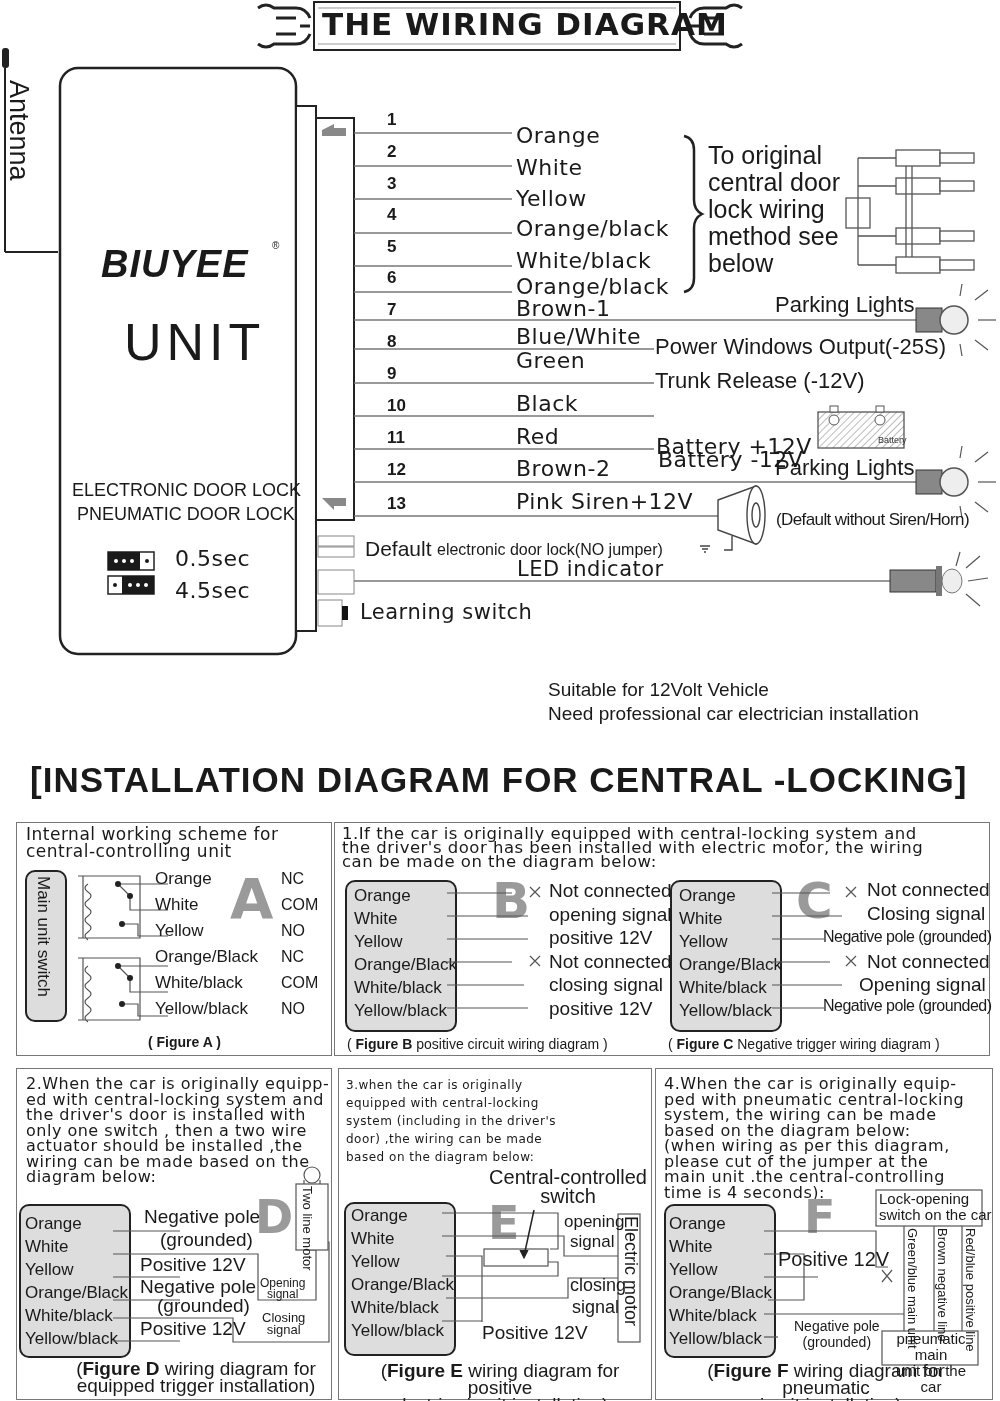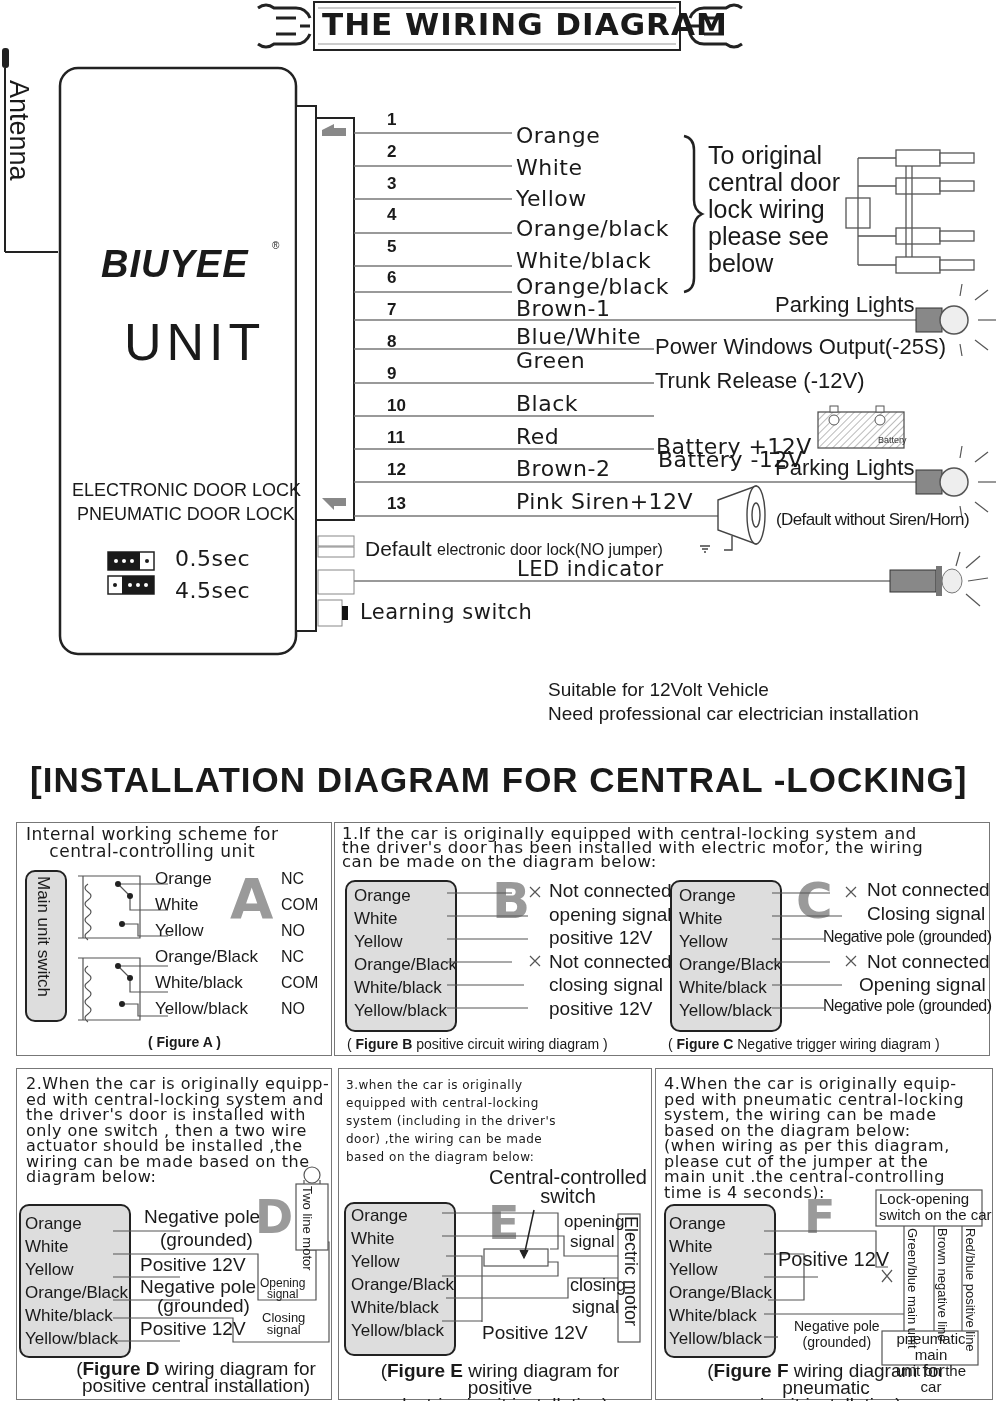--- a/index.html
+++ b/index.html
@@ -203,7 +203,7 @@
   <div>To original</div>
   <div>central door</div>
   <div>lock wiring</div>
-  <div>please see</div>
+  <div>method see</div>
   <div>below</div>
 </div>
 

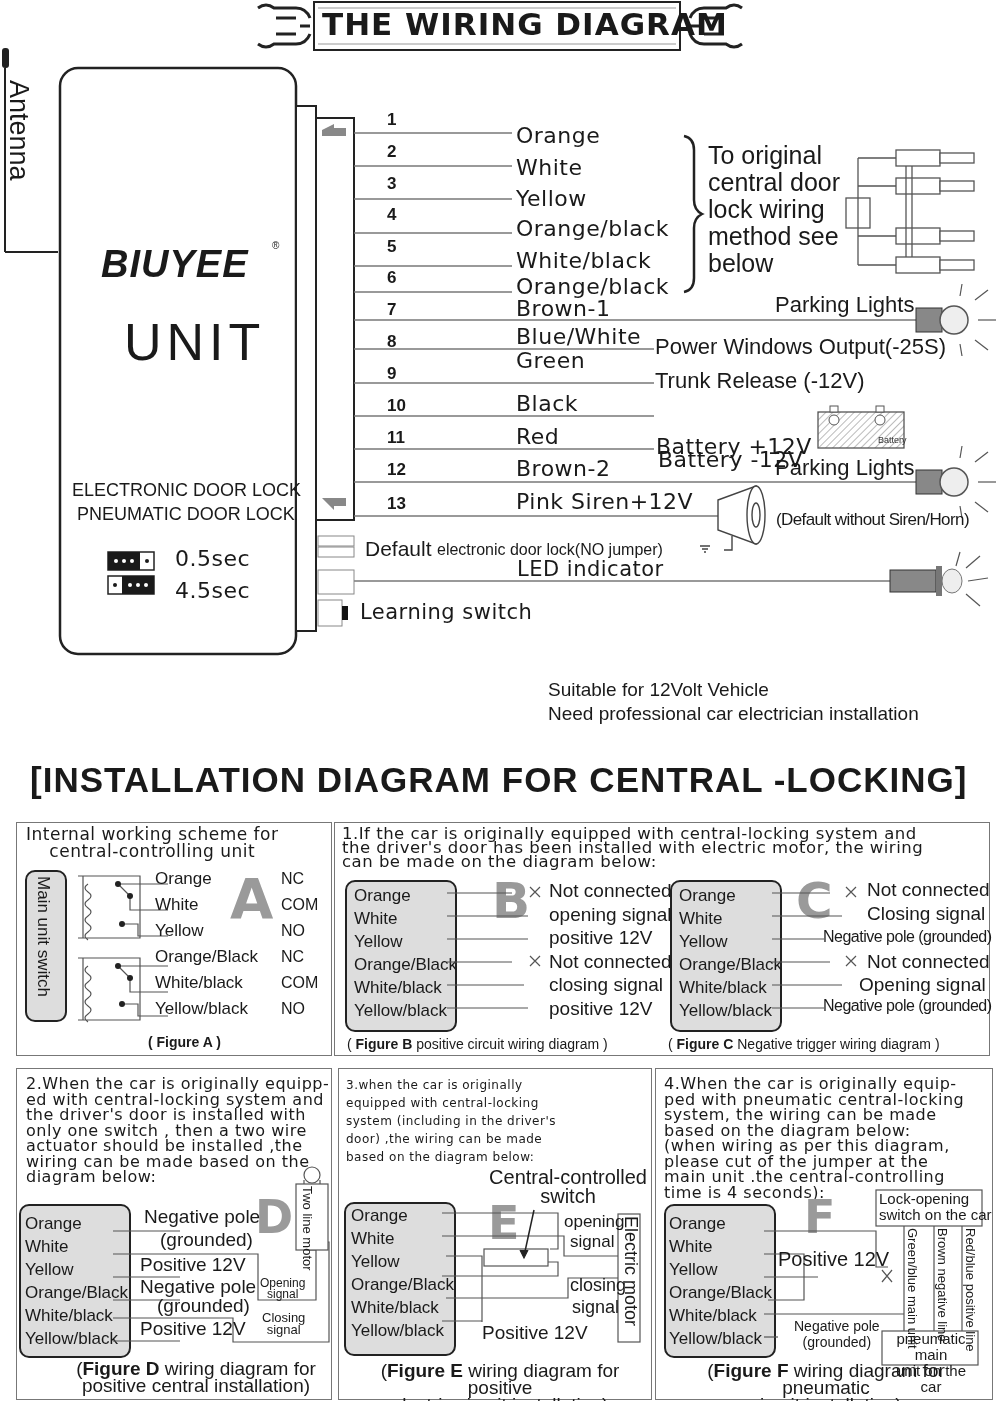--- a/index.html
+++ b/index.html
@@ -227,7 +227,7 @@
 <div class="t narrow" style="left:30px;top:760px;font-size:35px;font-weight:bold;letter-spacing:1px;">[INSTALLATION DIAGRAM FOR  CENTRAL -LOCKING]</div>
 
 <div class="panel" style="left:16px;top:822px;width:314px;height:232px;"></div>
-<div class="cond" style="position:absolute;left:26px;top:826px;font-size:17px;line-height:17px;text-align:center;">
+<div class="cond" style="position:absolute;left:26px;top:826px;font-size:17px;line-height:17px;">
   <div>Internal working scheme for</div>
   <div>central-controlling unit</div>
 </div>

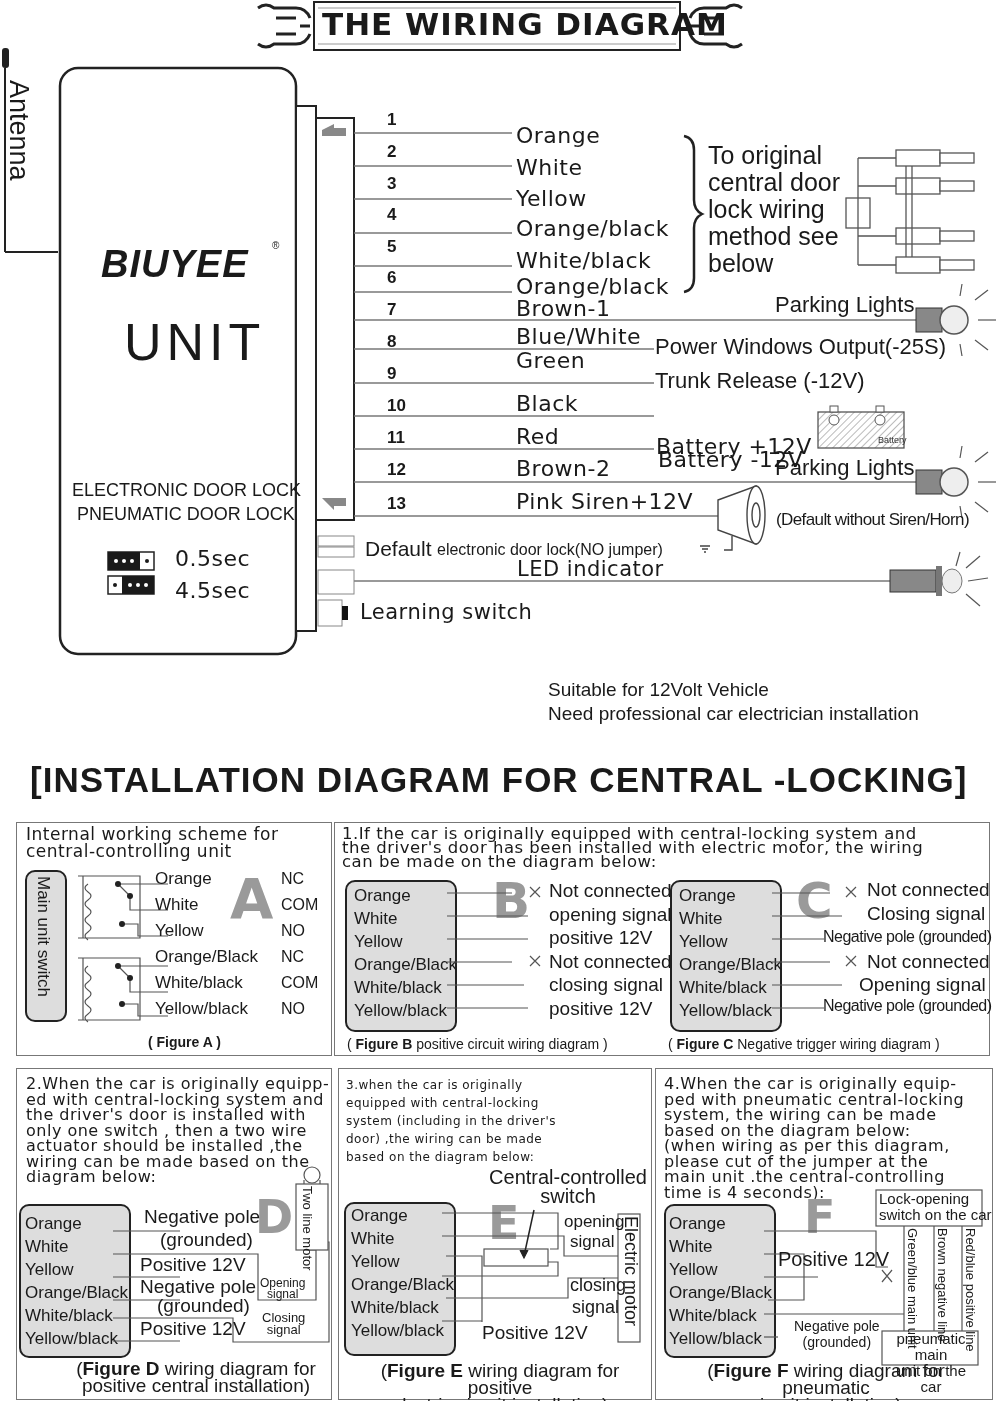--- a/index.html
+++ b/index.html
@@ -387,7 +387,7 @@
 </div>
 <div class="narrow" style="position:absolute;left:66px;top:1360px;font-size:19px;line-height:17px;text-align:center;width:260px;">
   <div>(<b>Figure D</b> <span>wiring diagram for</span></div>
-  <div>positive central installation)</div>
+  <div>equipped trigger installation)</div>
 </div>
 
 <div class="panel" style="left:338px;top:1068px;width:312px;height:330px;"></div>

